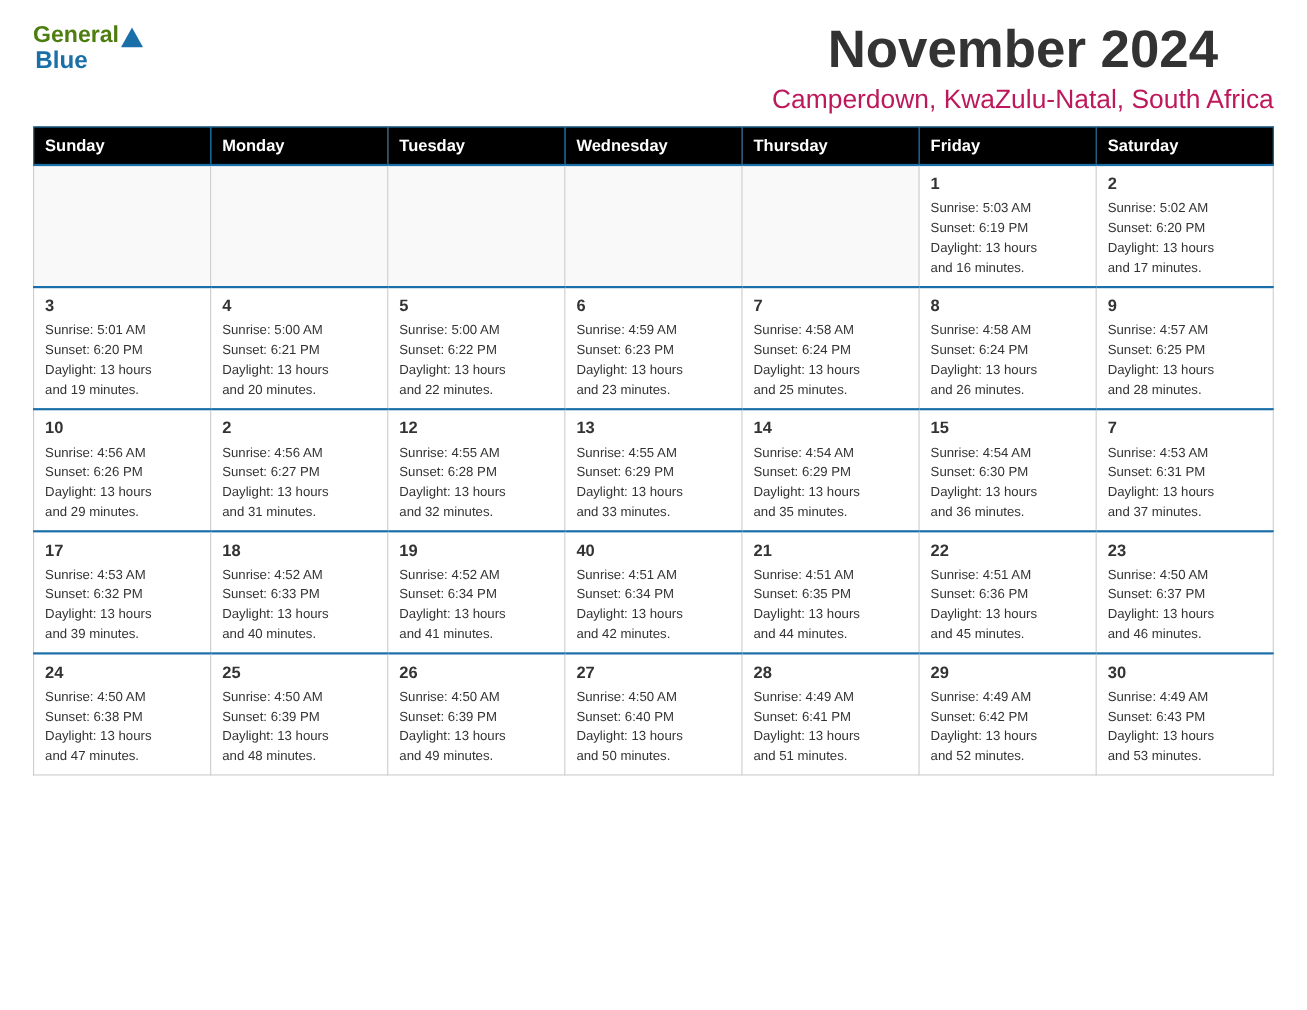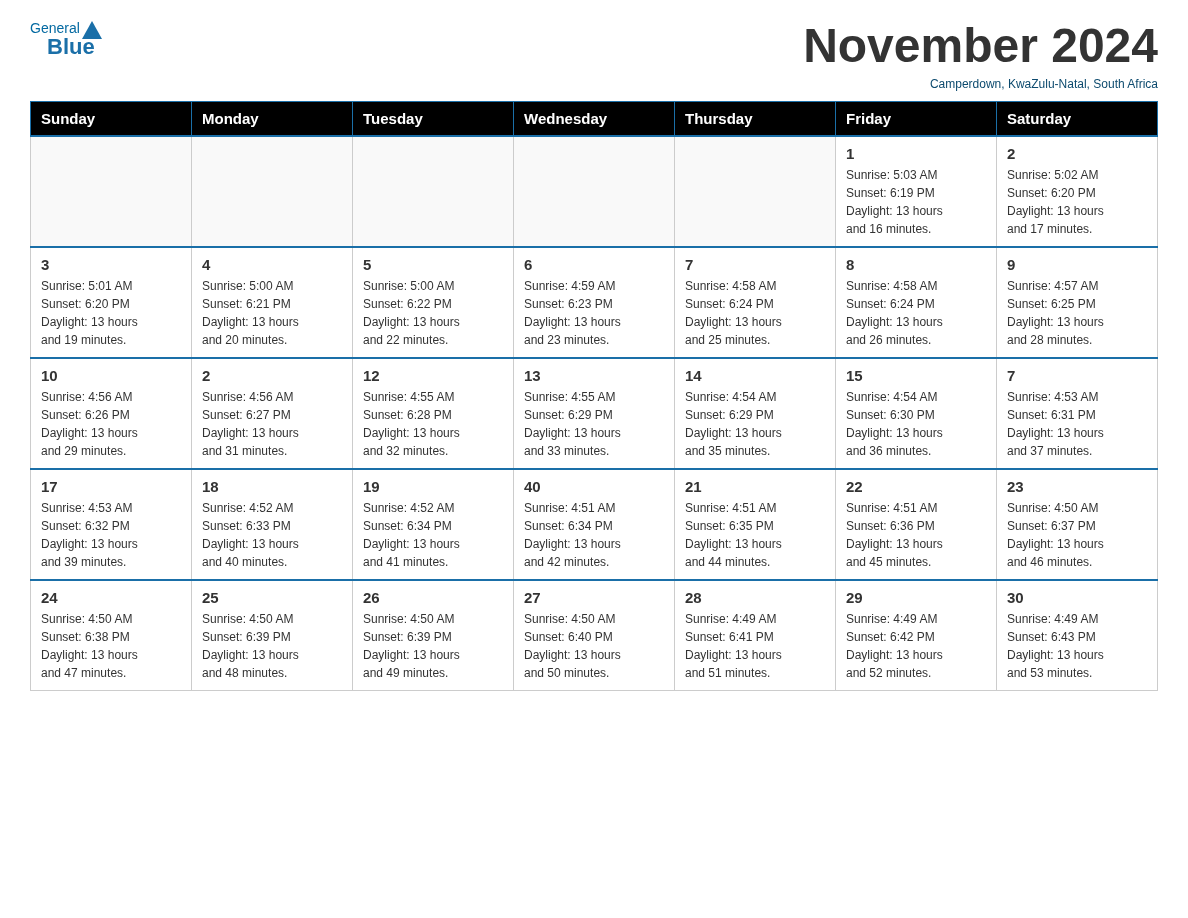--- a/index.html
+++ b/index.html
@@ -17,9 +17,9 @@
       margin-bottom: 10px;
     }
     .logo-text-general {
-      font-size: 14px;
-      font-weight: normal;
-      color: #0369a1;
+      font-size: 21px;
+      font-weight: bold;
+      color: #4d7c0f;
     }
     .logo-triangle {
       width: 0;

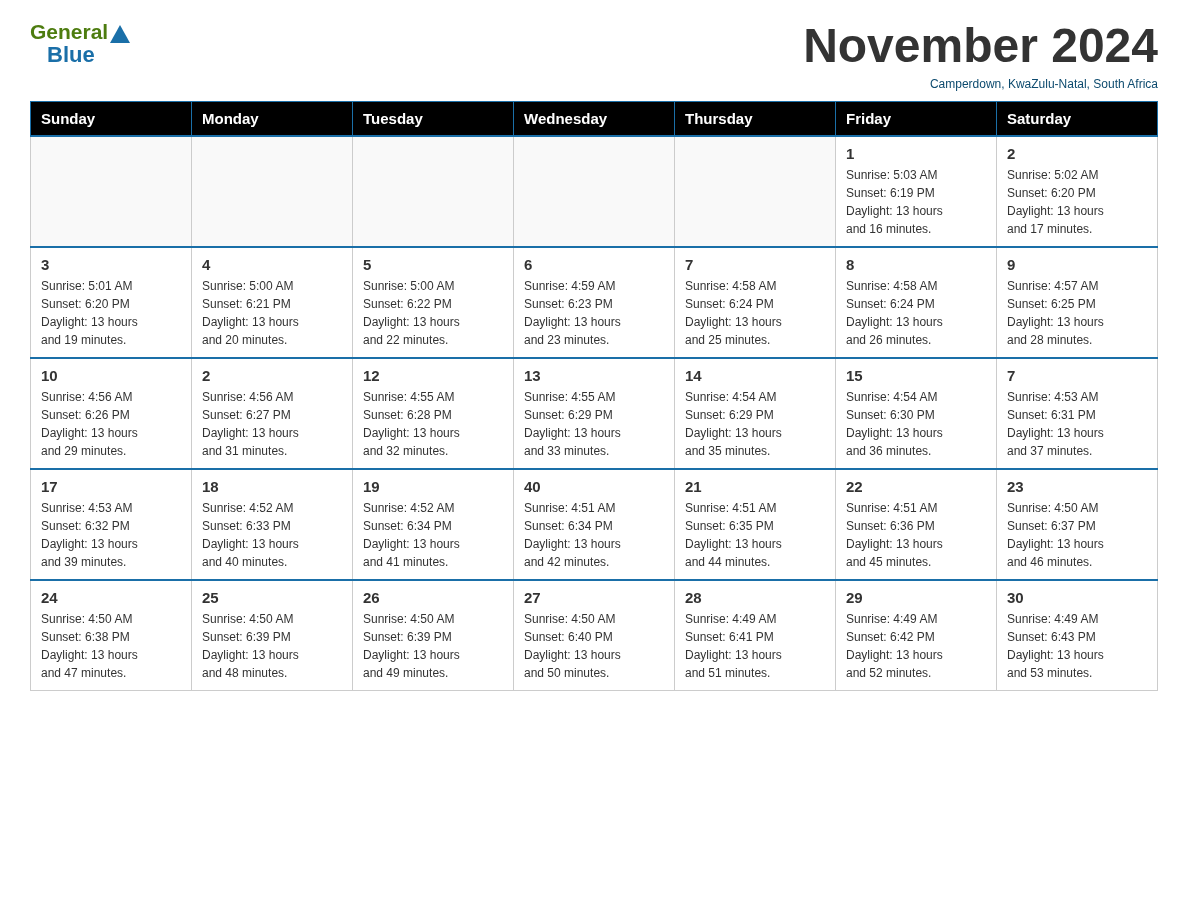--- a/index.html
+++ b/index.html
@@ -106,7 +106,7 @@
       display: flex;
       align-items: flex-end;
       margin-top: -2px;
-      margin-left: 15px;
+      margin-left: 0;
     }
   </style>
 </head>

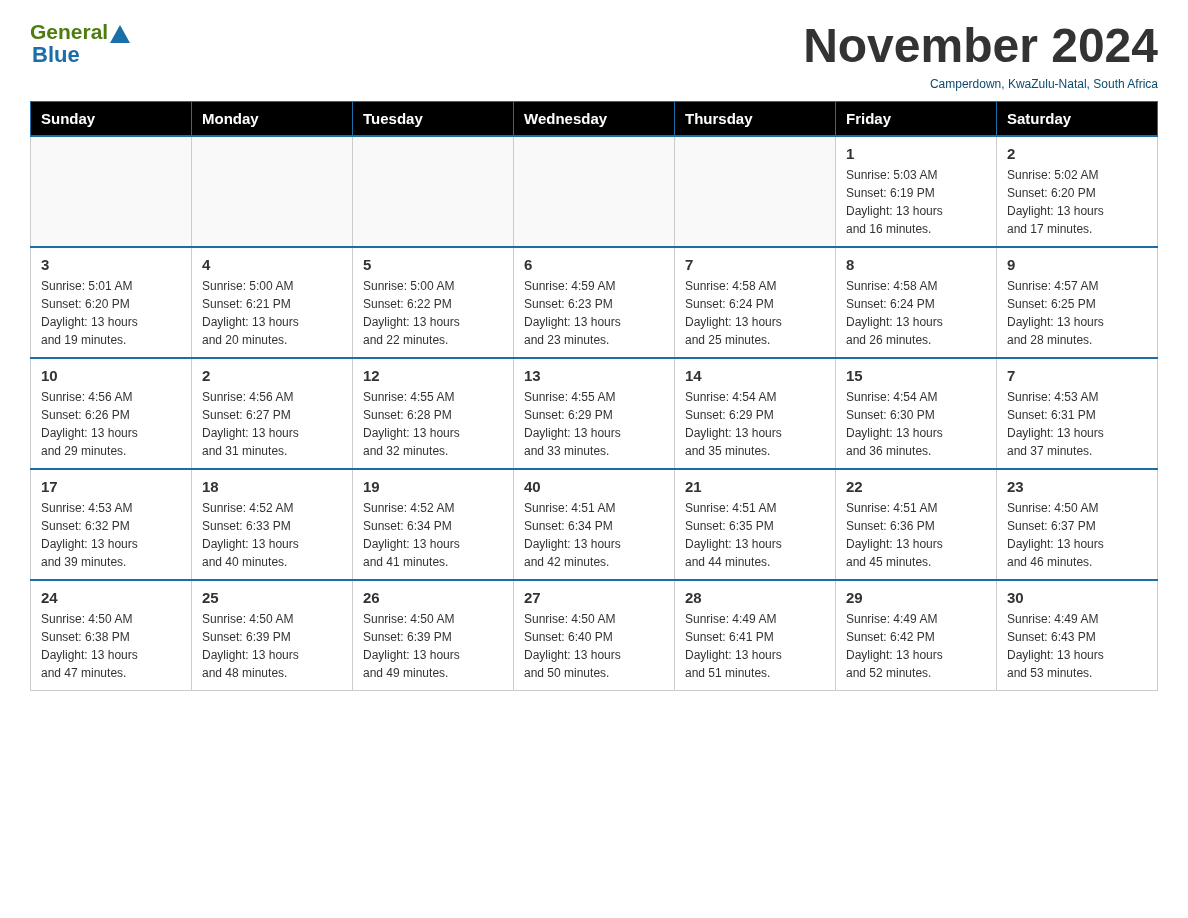--- a/index.html
+++ b/index.html
@@ -48,8 +48,8 @@
       text-align: center;
     }
     .location-subtitle {
-      font-size: 12px;
-      color: #0c4a6e;
+      font-size: 24px;
+      color: #be185d;
       margin-top: 4px;
     }
     .calendar-table {

